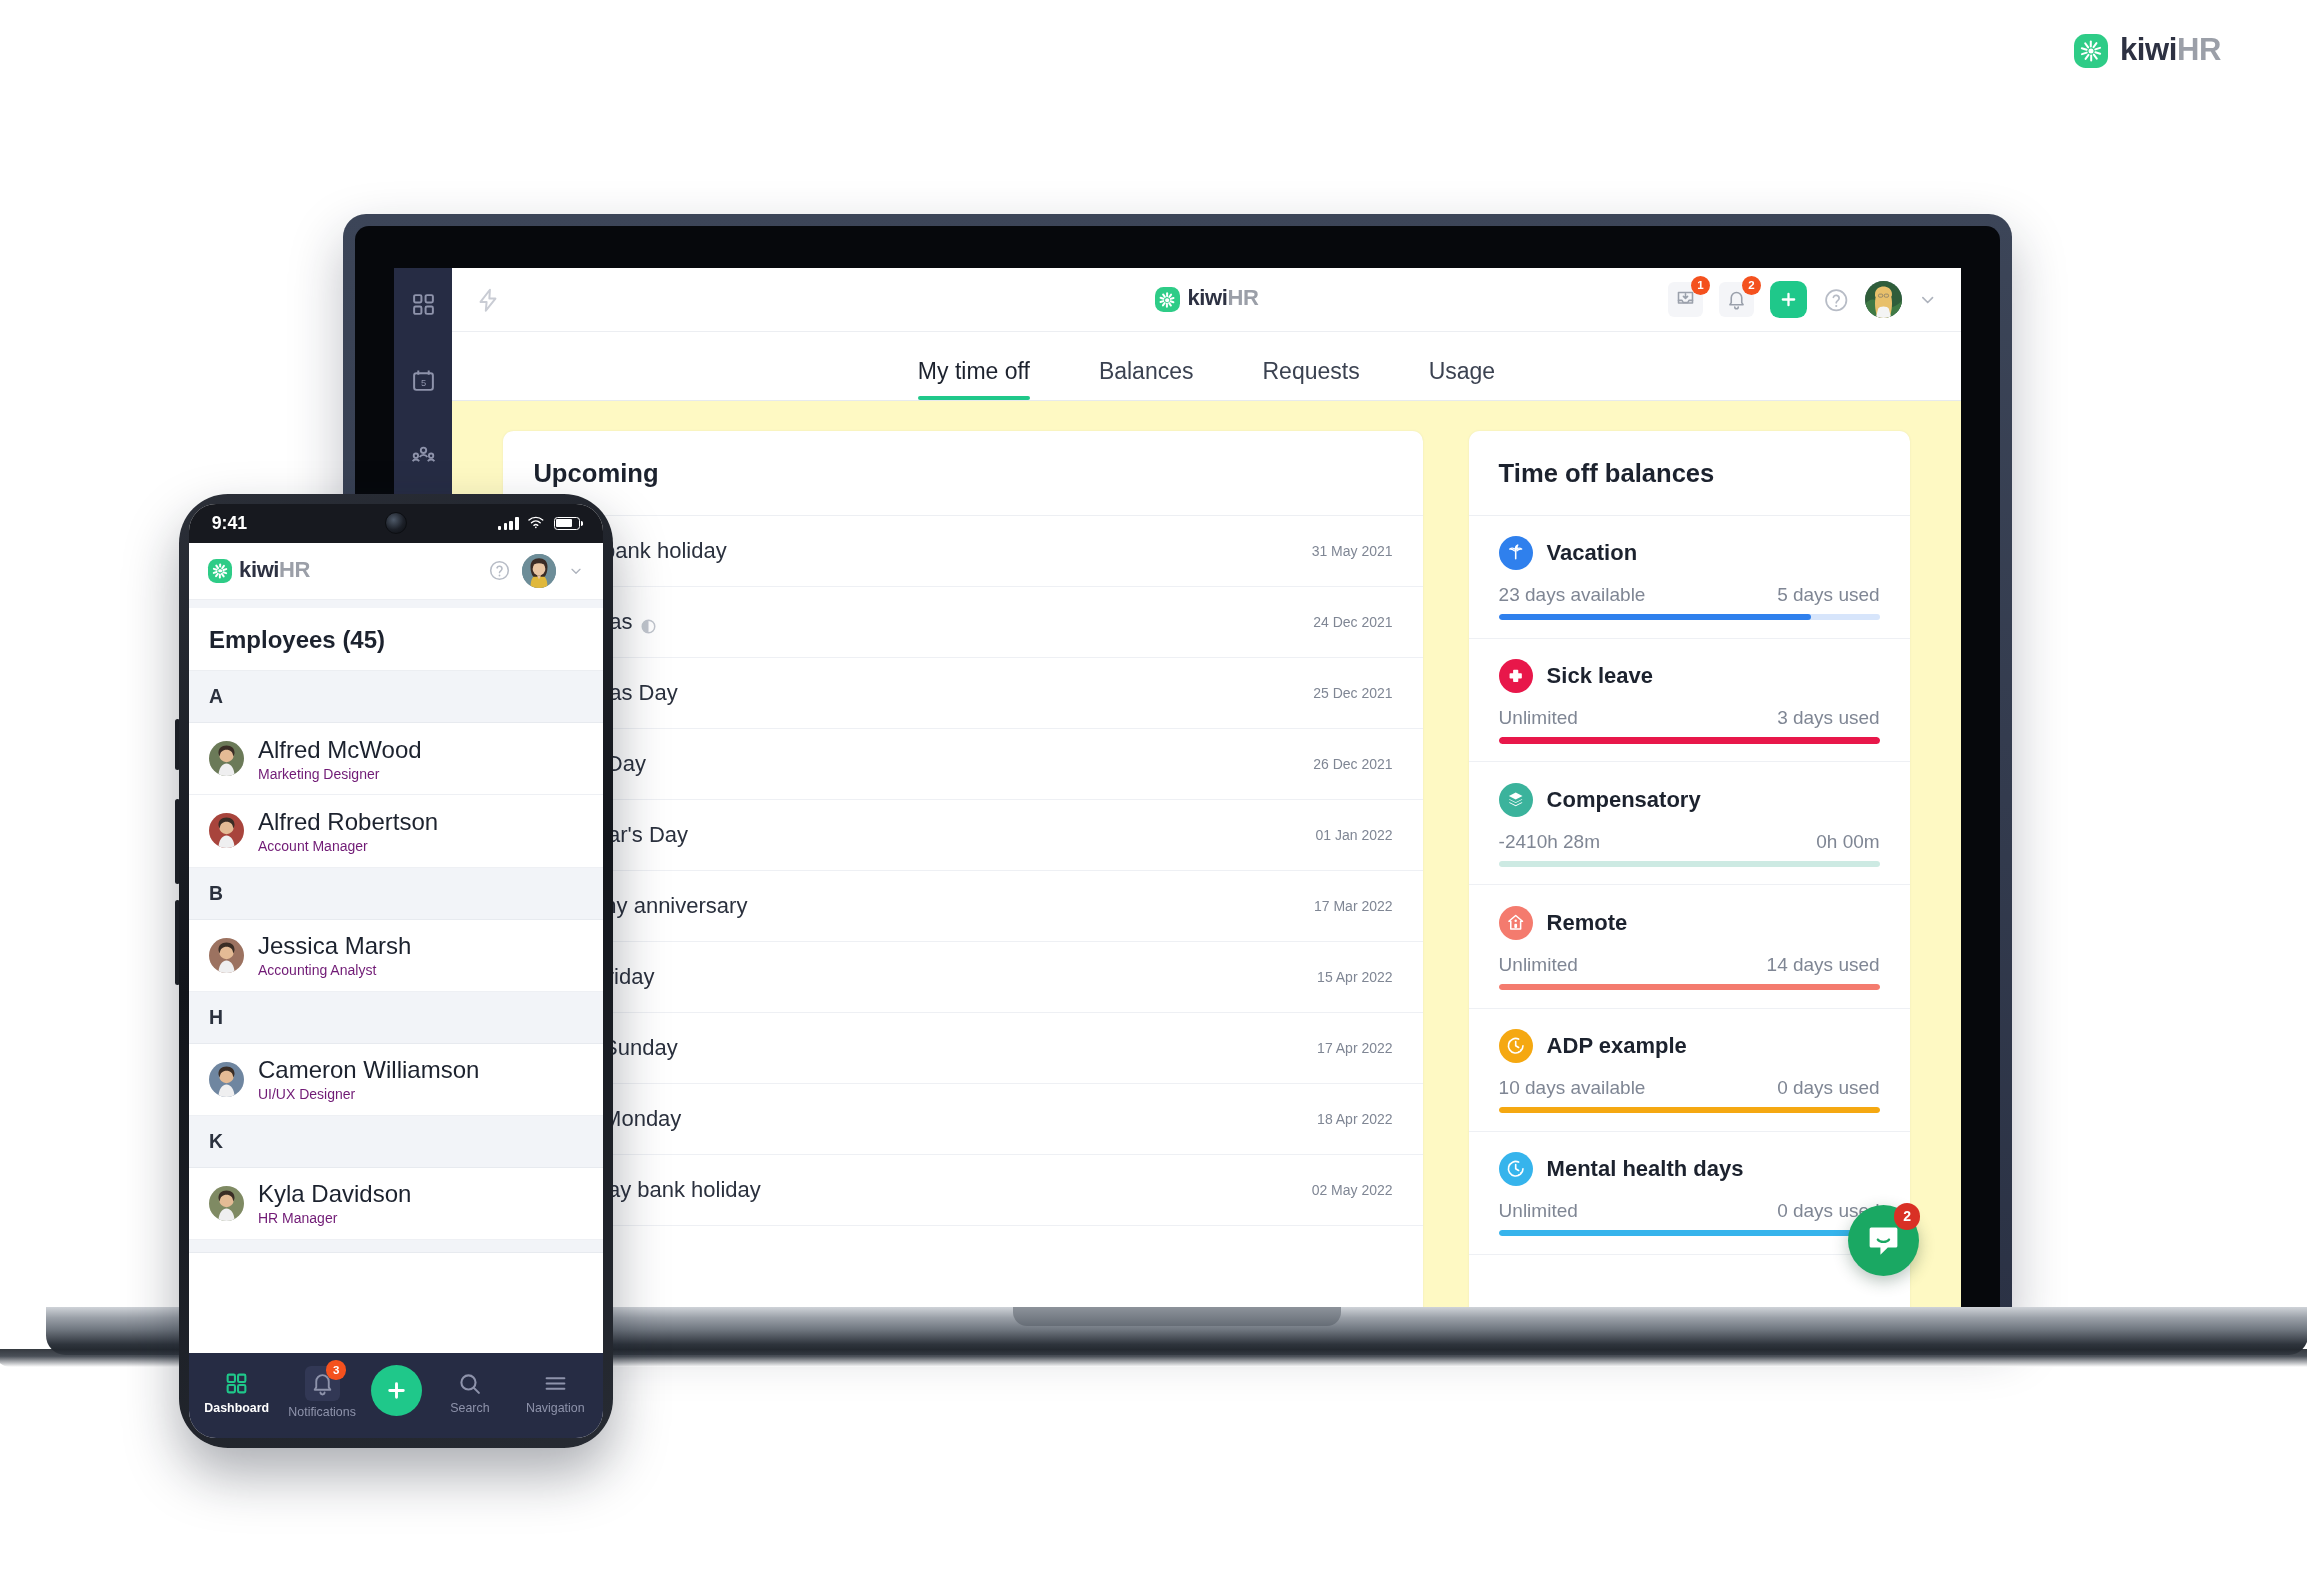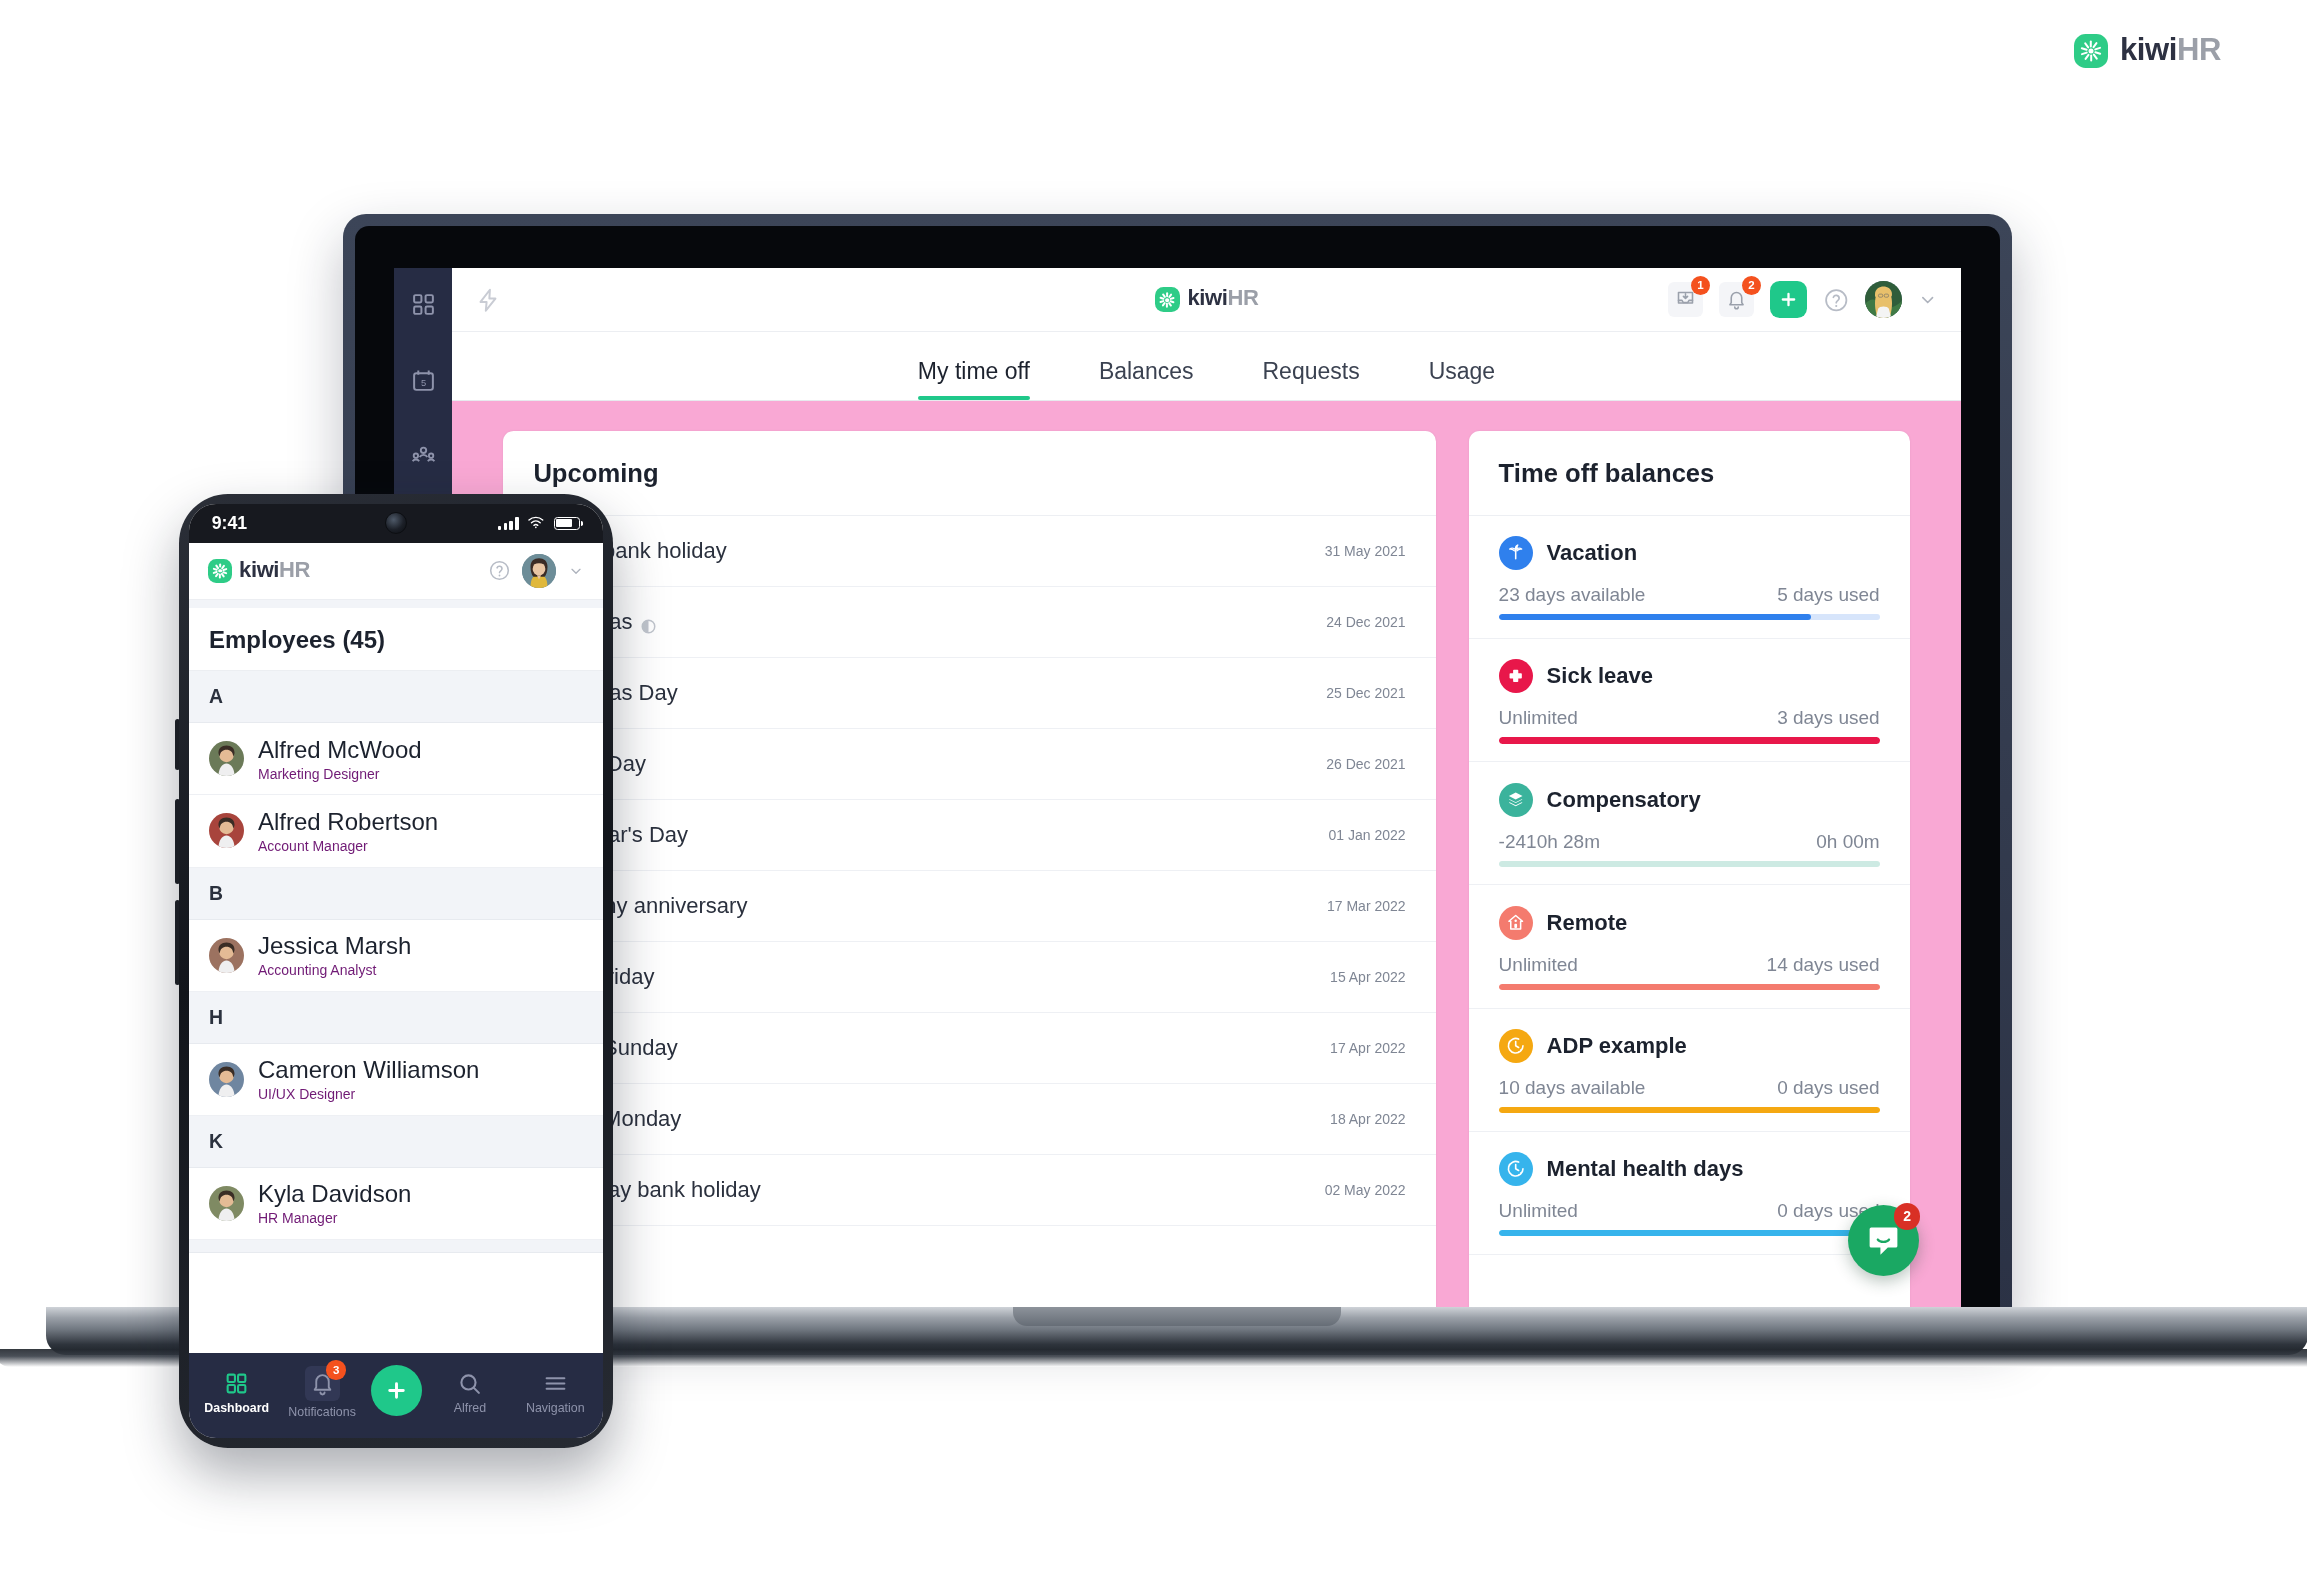--- a/index.html
+++ b/index.html
@@ -137,7 +137,7 @@
   }
 
   
-  .content { flex:1; background:#f9a8d4; padding:30px 51px 0 51px; display:flex; gap:33px; overflow:hidden; }
+  .content { flex:1; background:#fef9c3; padding:30px 51px 0 51px; display:flex; gap:46px; overflow:hidden; }
   .card { background:#fff; border-radius:10.6px; box-shadow:0 0.9px 2.6px rgba(30,40,60,.07); overflow:hidden; }
   .card-head { padding:28px 30px 26.5px 30px; border-bottom:0.9px solid #edeff3; }
   .card-title { font-size:25.6px; font-weight:700; color:#1c222e; }

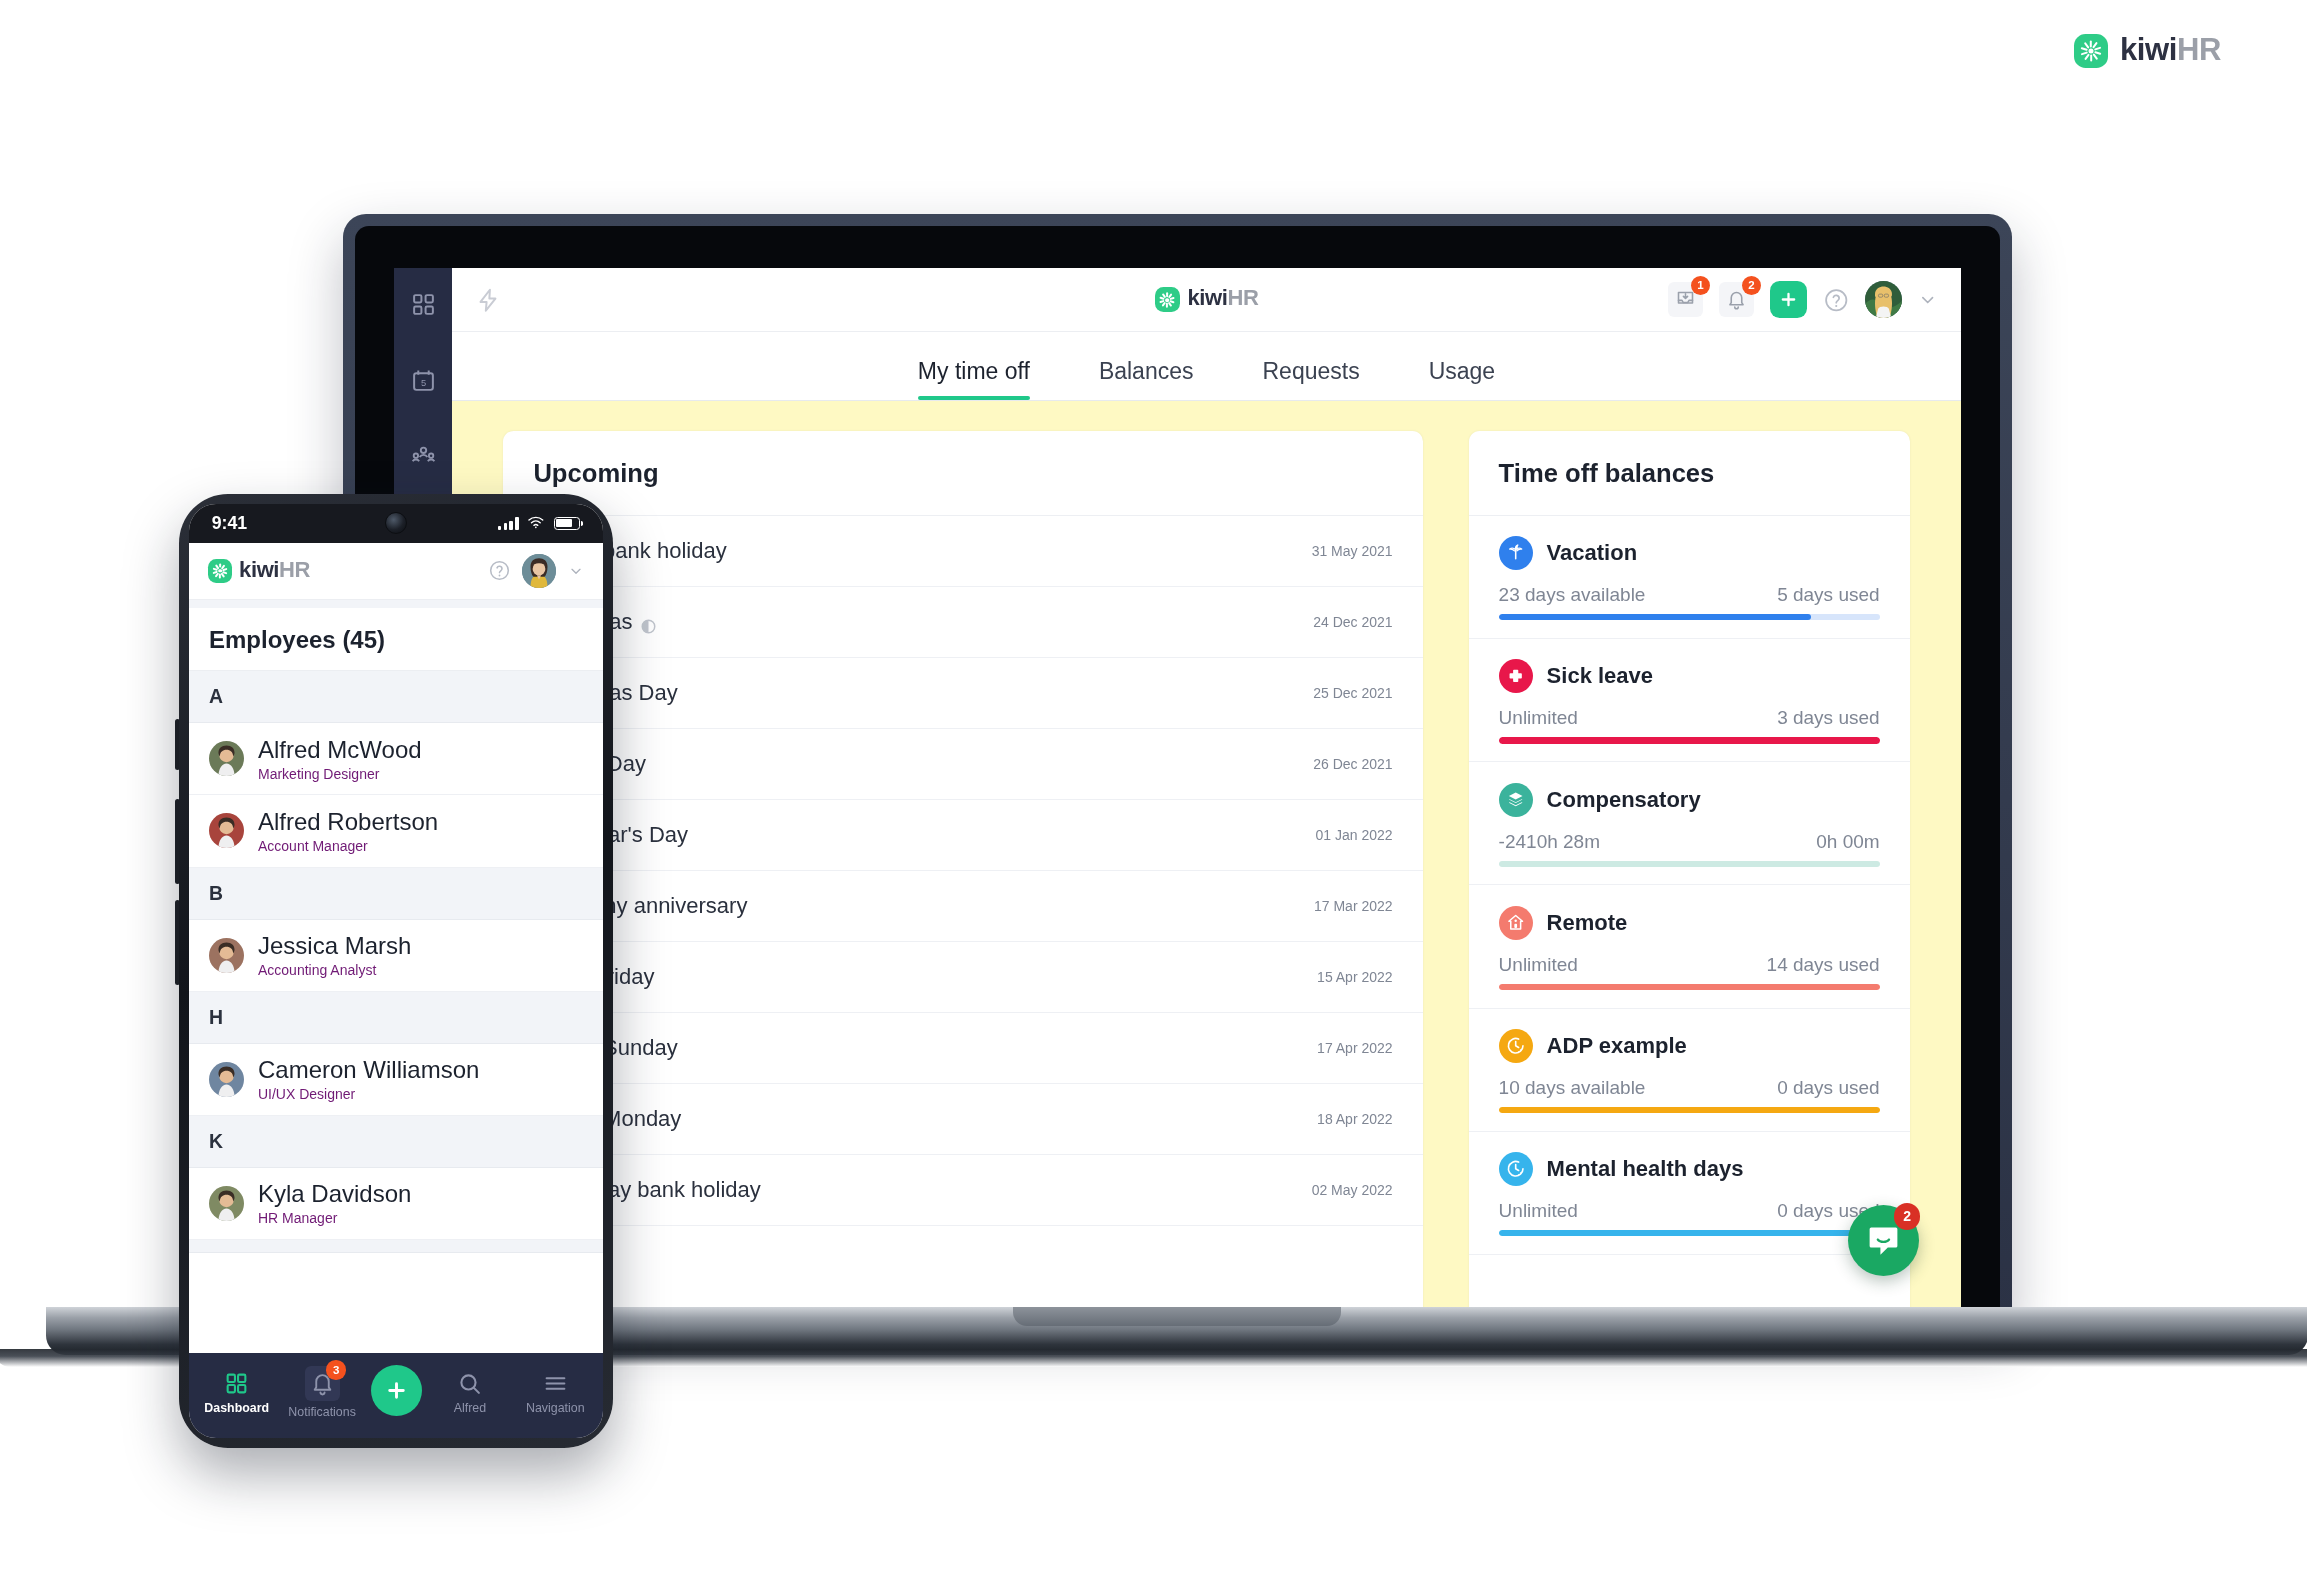--- a/index.html
+++ b/index.html
@@ -802,7 +802,7 @@
                   <path d="M16.2 16.2L21 21"></path>
                 </svg>
               </span>
-              <span class="nav-label">Alfred</span>
+              <span class="nav-label">Search</span>
             </div>
             <div class="nav-item">
               <span class="nav-ico">

